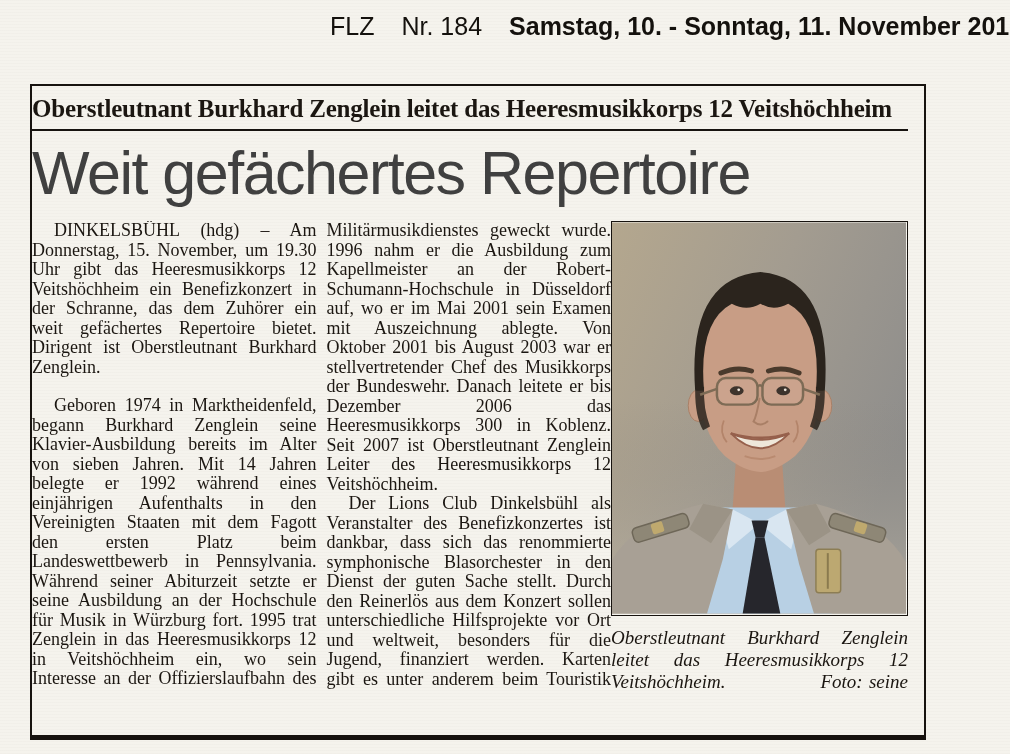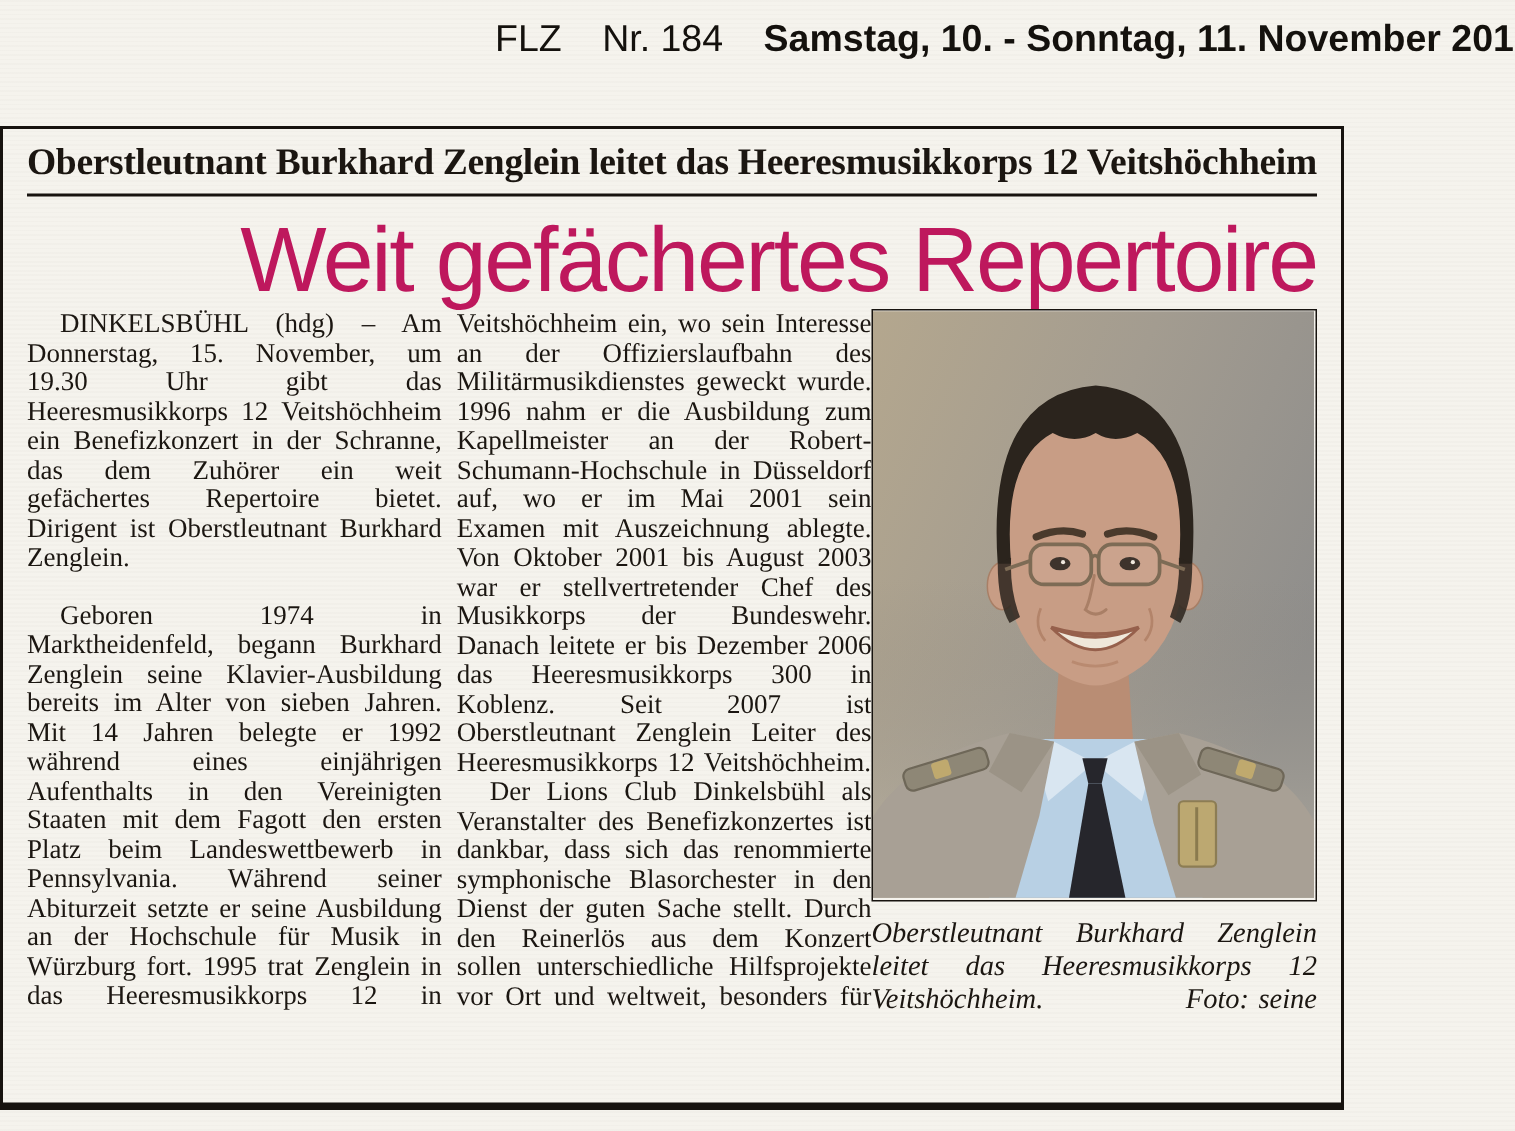--- a/index.html
+++ b/index.html
@@ -29,9 +29,9 @@
   .masthead .seg{margin-right:27px;}
   .masthead .seg:last-child{margin-right:13px;font-weight:bold;}
   .article-box{
-    position:absolute; left:0; top:84px; width:896px; height:656px;
+    position:absolute; left:30px; top:84px; width:896px; height:656px;
     border:2px solid #17130f; border-bottom-width:5px;
-    padding:8px 16px 0 16px;
+    padding:8px 16px 0 0;
   }
   .kicker{
     font-weight:bold; font-size:25px; line-height:30px;

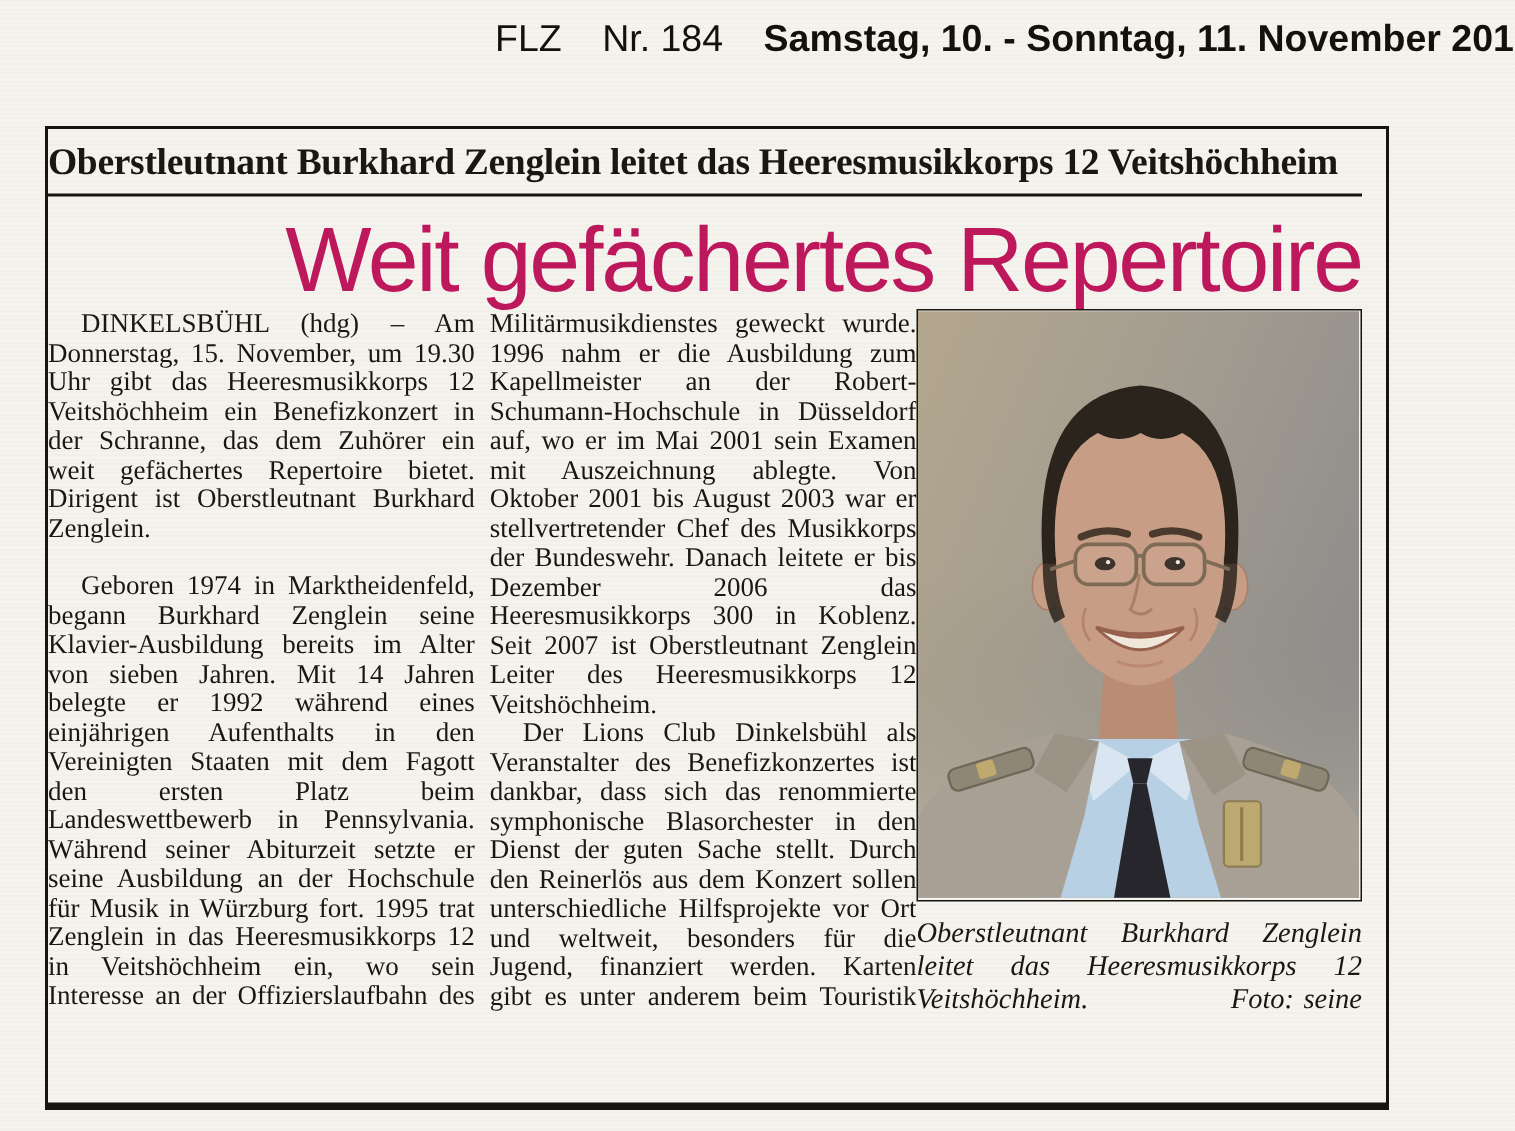--- a/index.html
+++ b/index.html
@@ -42,8 +42,8 @@
   .headline{
     font-family:"Liberation Sans", sans-serif;
     font-weight:400; font-size:61px; line-height:66px;
-    letter-spacing:-1.5px; text-align:right;
-    margin-top:9px; color:#be185d;
+    letter-spacing:-1.5px; text-align:left;
+    margin-top:9px; color:#404040;
   }
   .subheadline{
     font-size:23px; line-height:26px; font-weight:bold;

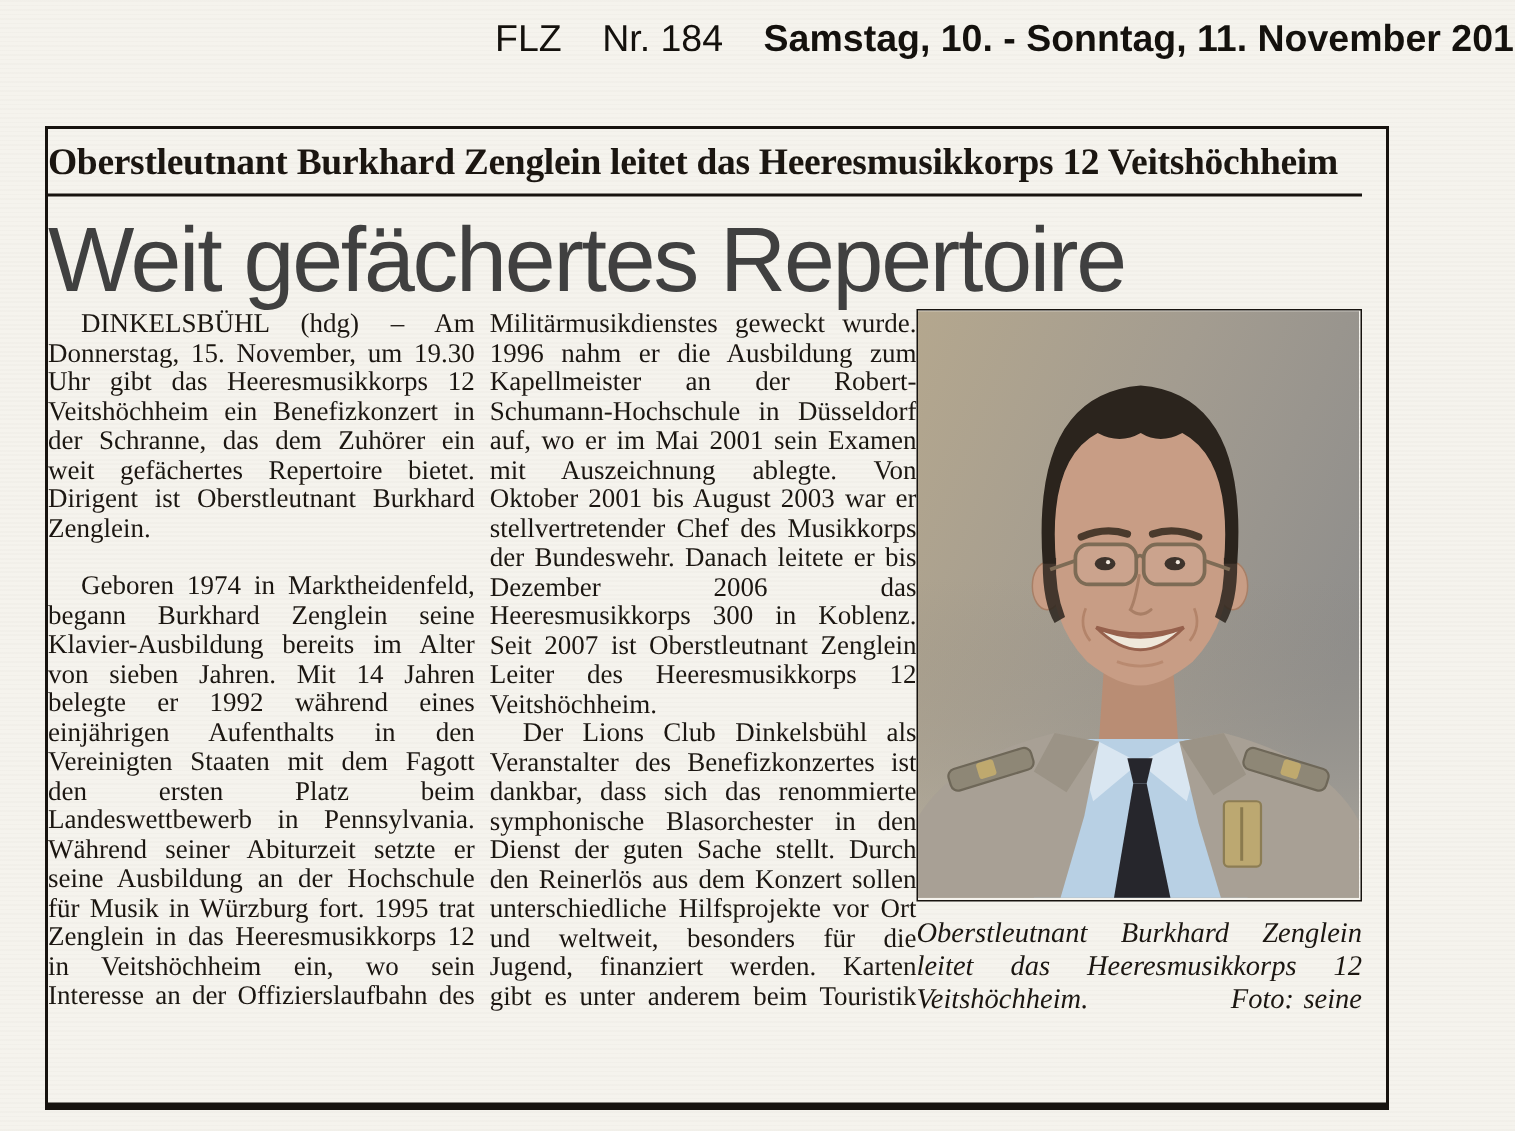--- a/index.html
+++ b/index.html
@@ -50,7 +50,7 @@
     text-align:center; margin-top:7px;
   }
   .body-area{
-    display:flex; height:475px; overflow:hidden;
+    display:flex; margin-top:15px; height:475px; overflow:hidden;
   }
   .text-columns{
     width:640px; height:475px;

